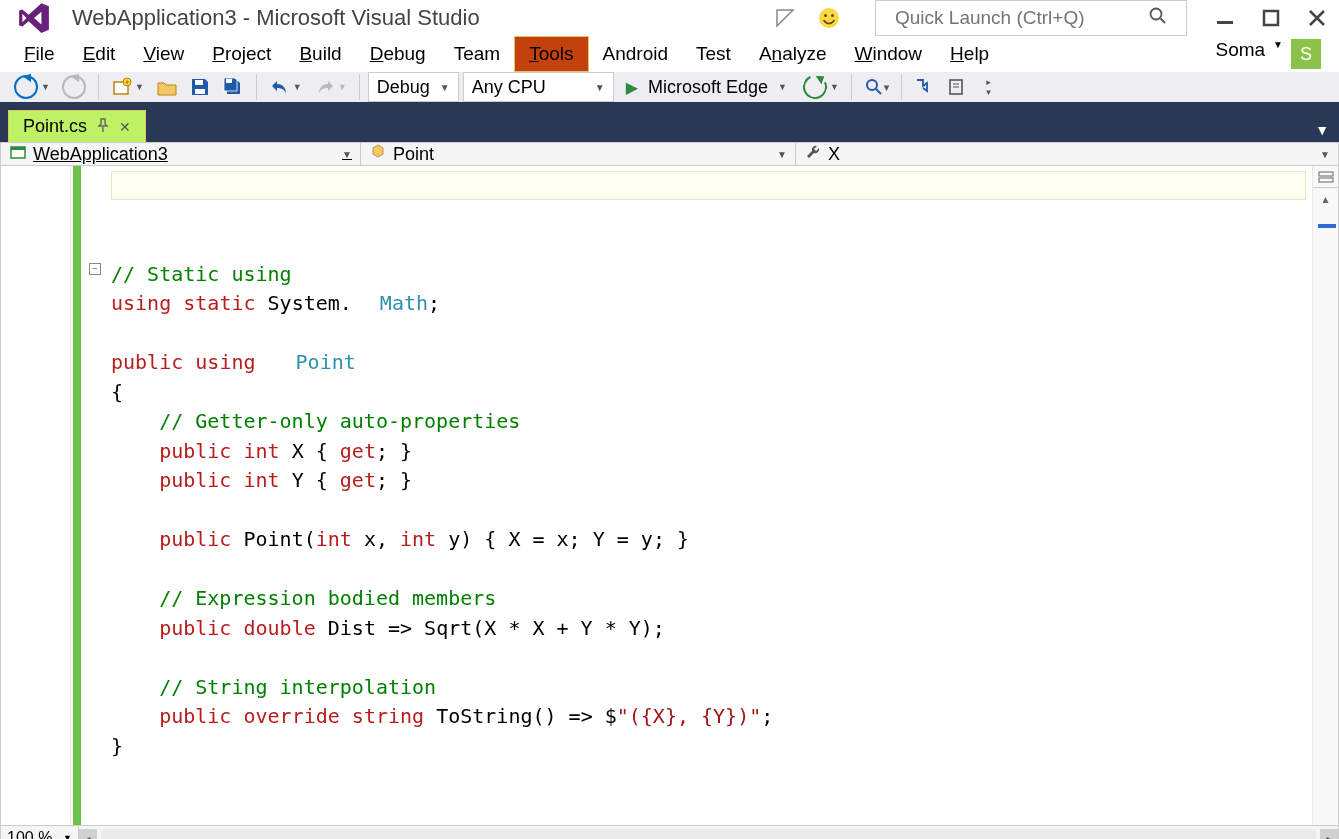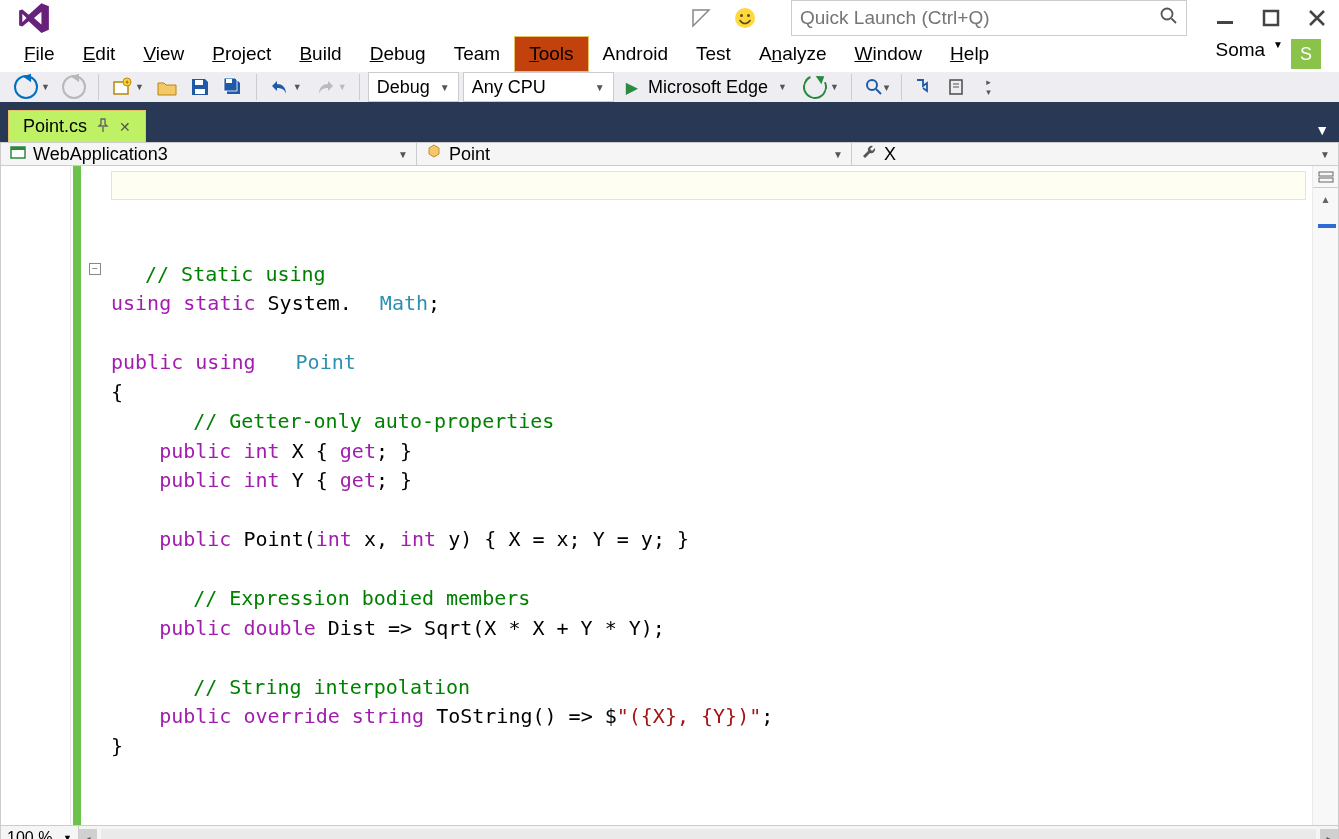--- a/index.html
+++ b/index.html
@@ -318,6 +318,7 @@
         <path fill="#68217a" d="M23 2l7 3v22l-7 3-12-11-6 5-3-1V9l3-1 6 5L23 2zm0 8l-7 6 7 6V10zM5 12v8l4-4-4-4z"></path>
       </svg>
   </div>
+  <div class="title-text">WebApplication3 - Microsoft Visual Studio</div>
   <div class="spacer"></div>
   <div class="notif-flag">
     <svg width="20" height="20" viewBox="0 0 20 20">

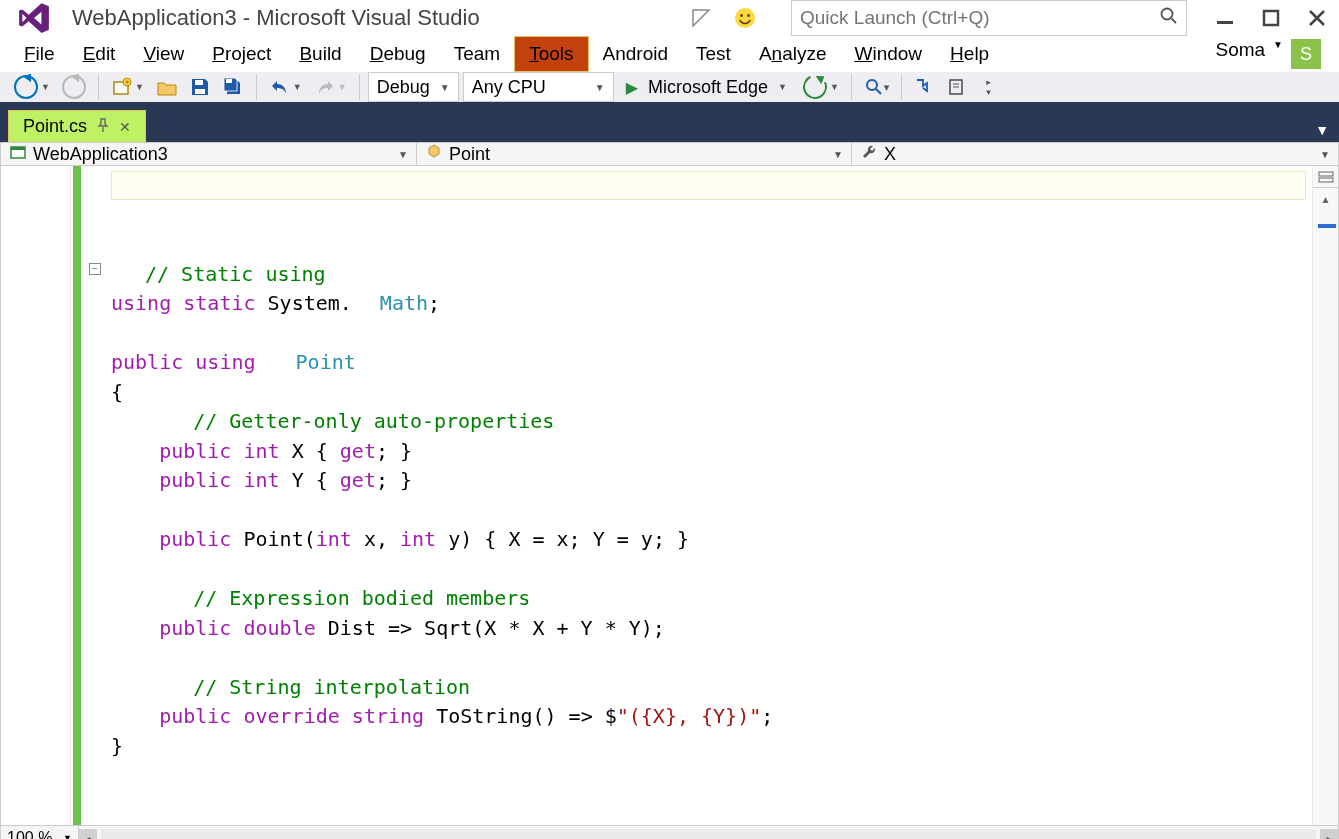--- a/index.html
+++ b/index.html
@@ -37,12 +37,12 @@
   font-size: 20px;
 }
 .quick-launch {
-  width: 396px;
+  width: 312px;
   height: 36px;
   border: 1px solid #ccc;
   display: flex;
   align-items: center;
-  padding: 0 8px;
+  padding: 0 19px;
   margin: 0 16px 0 24px;
 }
 .quick-launch input {

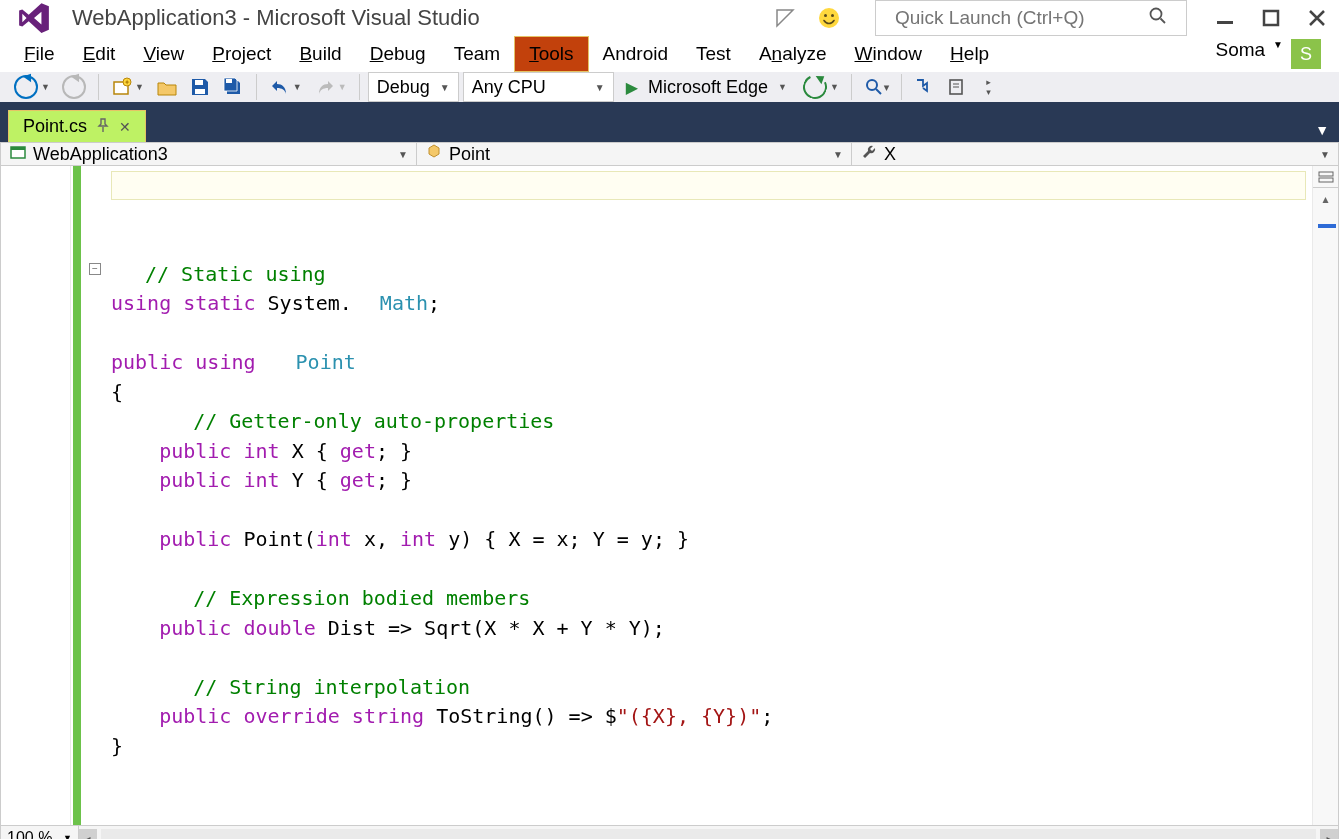--- a/index.html
+++ b/index.html
@@ -184,7 +184,7 @@
   border-right: 1px solid #ccc;
   font-size: 18px;
 }
-.nav-seg.proj { width: 416px; }
+.nav-seg.proj { width: 360px; text-decoration: underline; }
 .nav-seg.cls { width: 435px; }
 .nav-seg.mem { flex:1; border-right: none;}
 .nav-seg .nav-icon { font-size: 16px; }

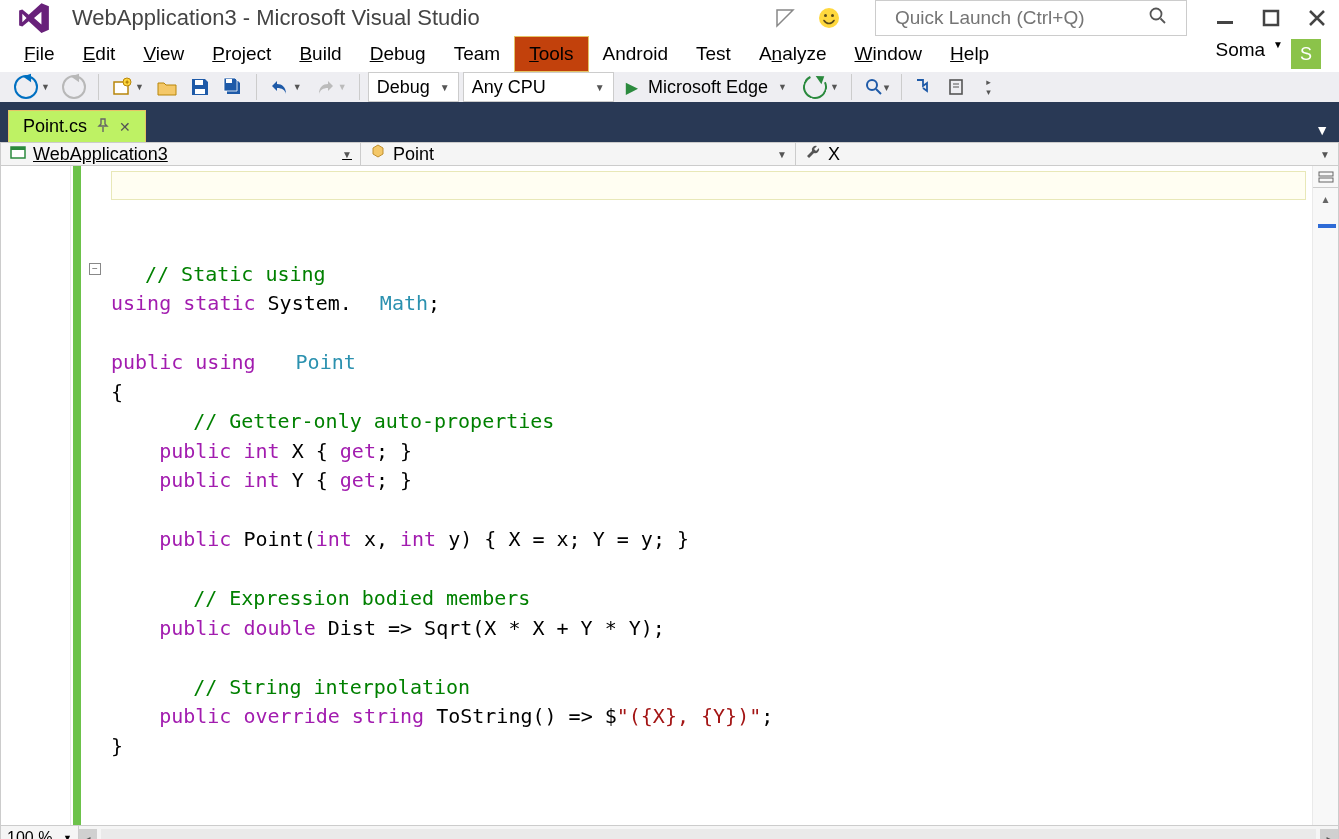--- a/index.html
+++ b/index.html
@@ -247,7 +247,7 @@
   z-index: 0;
 }
 .code-content { position: relative; z-index: 1; }
-.c-comment { color: #008000; margin-left: 34px; }
+.c-comment { color: #008000; }
 .c-keyword { color: #a21caf; }
 .c-type { color: #2b91af; margin-left: 28px; }
 .c-string { color: #a31515; }

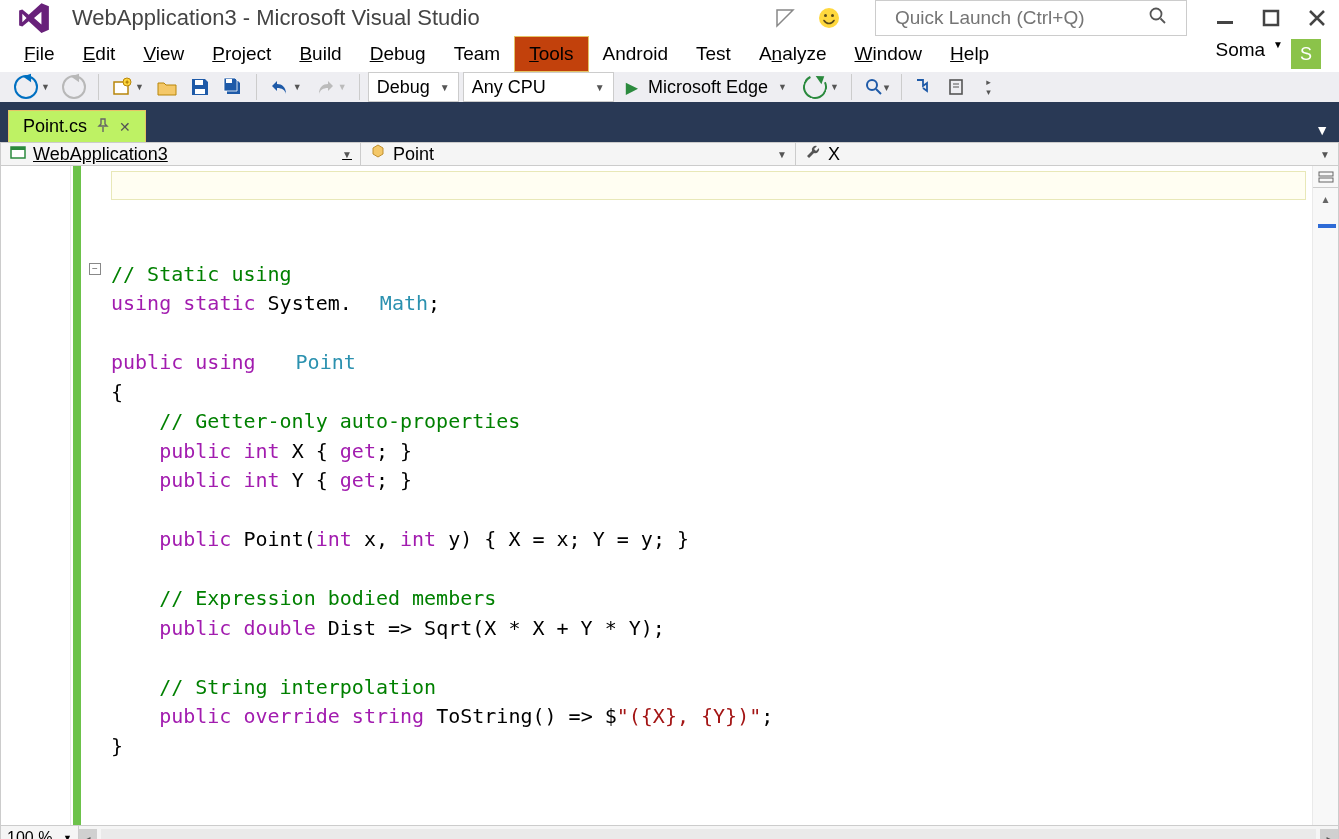--- a/index.html
+++ b/index.html
@@ -248,7 +248,7 @@
 }
 .code-content { position: relative; z-index: 1; }
 .c-comment { color: #008000; }
-.c-keyword { color: #a21caf; }
+.c-keyword { color: #b91c1c; }
 .c-type { color: #2b91af; margin-left: 28px; }
 .c-string { color: #a31515; }
 .right-gutter {

